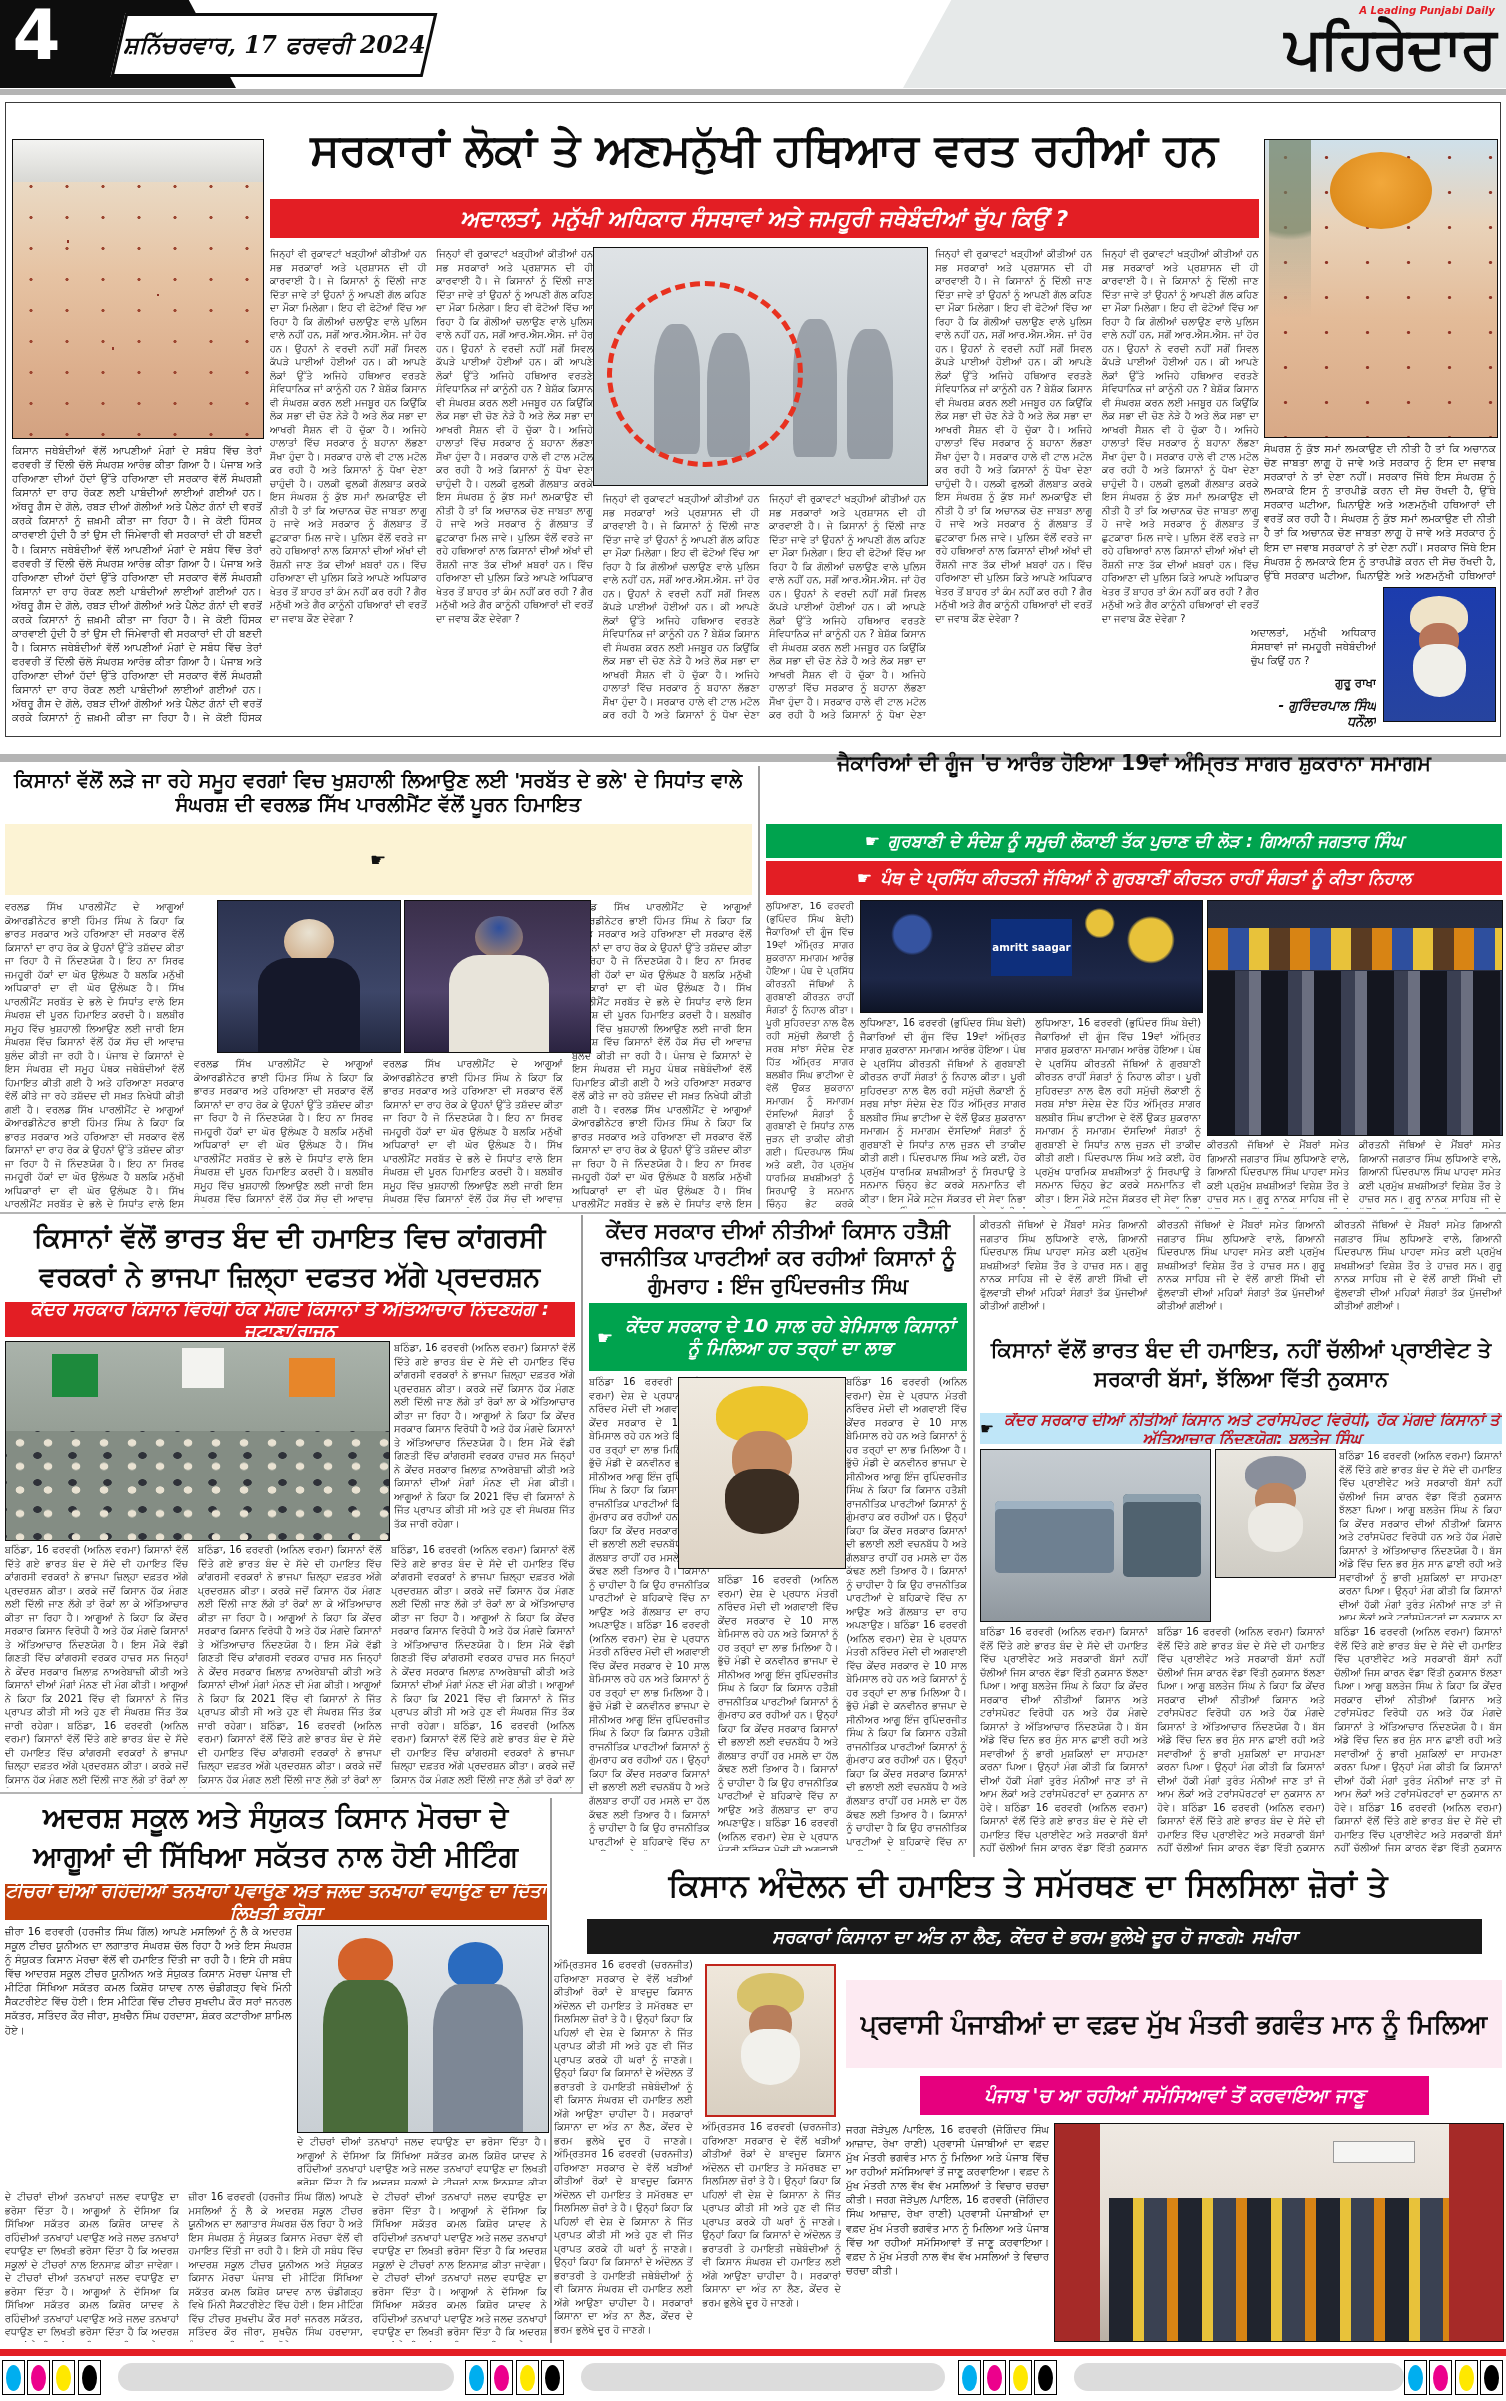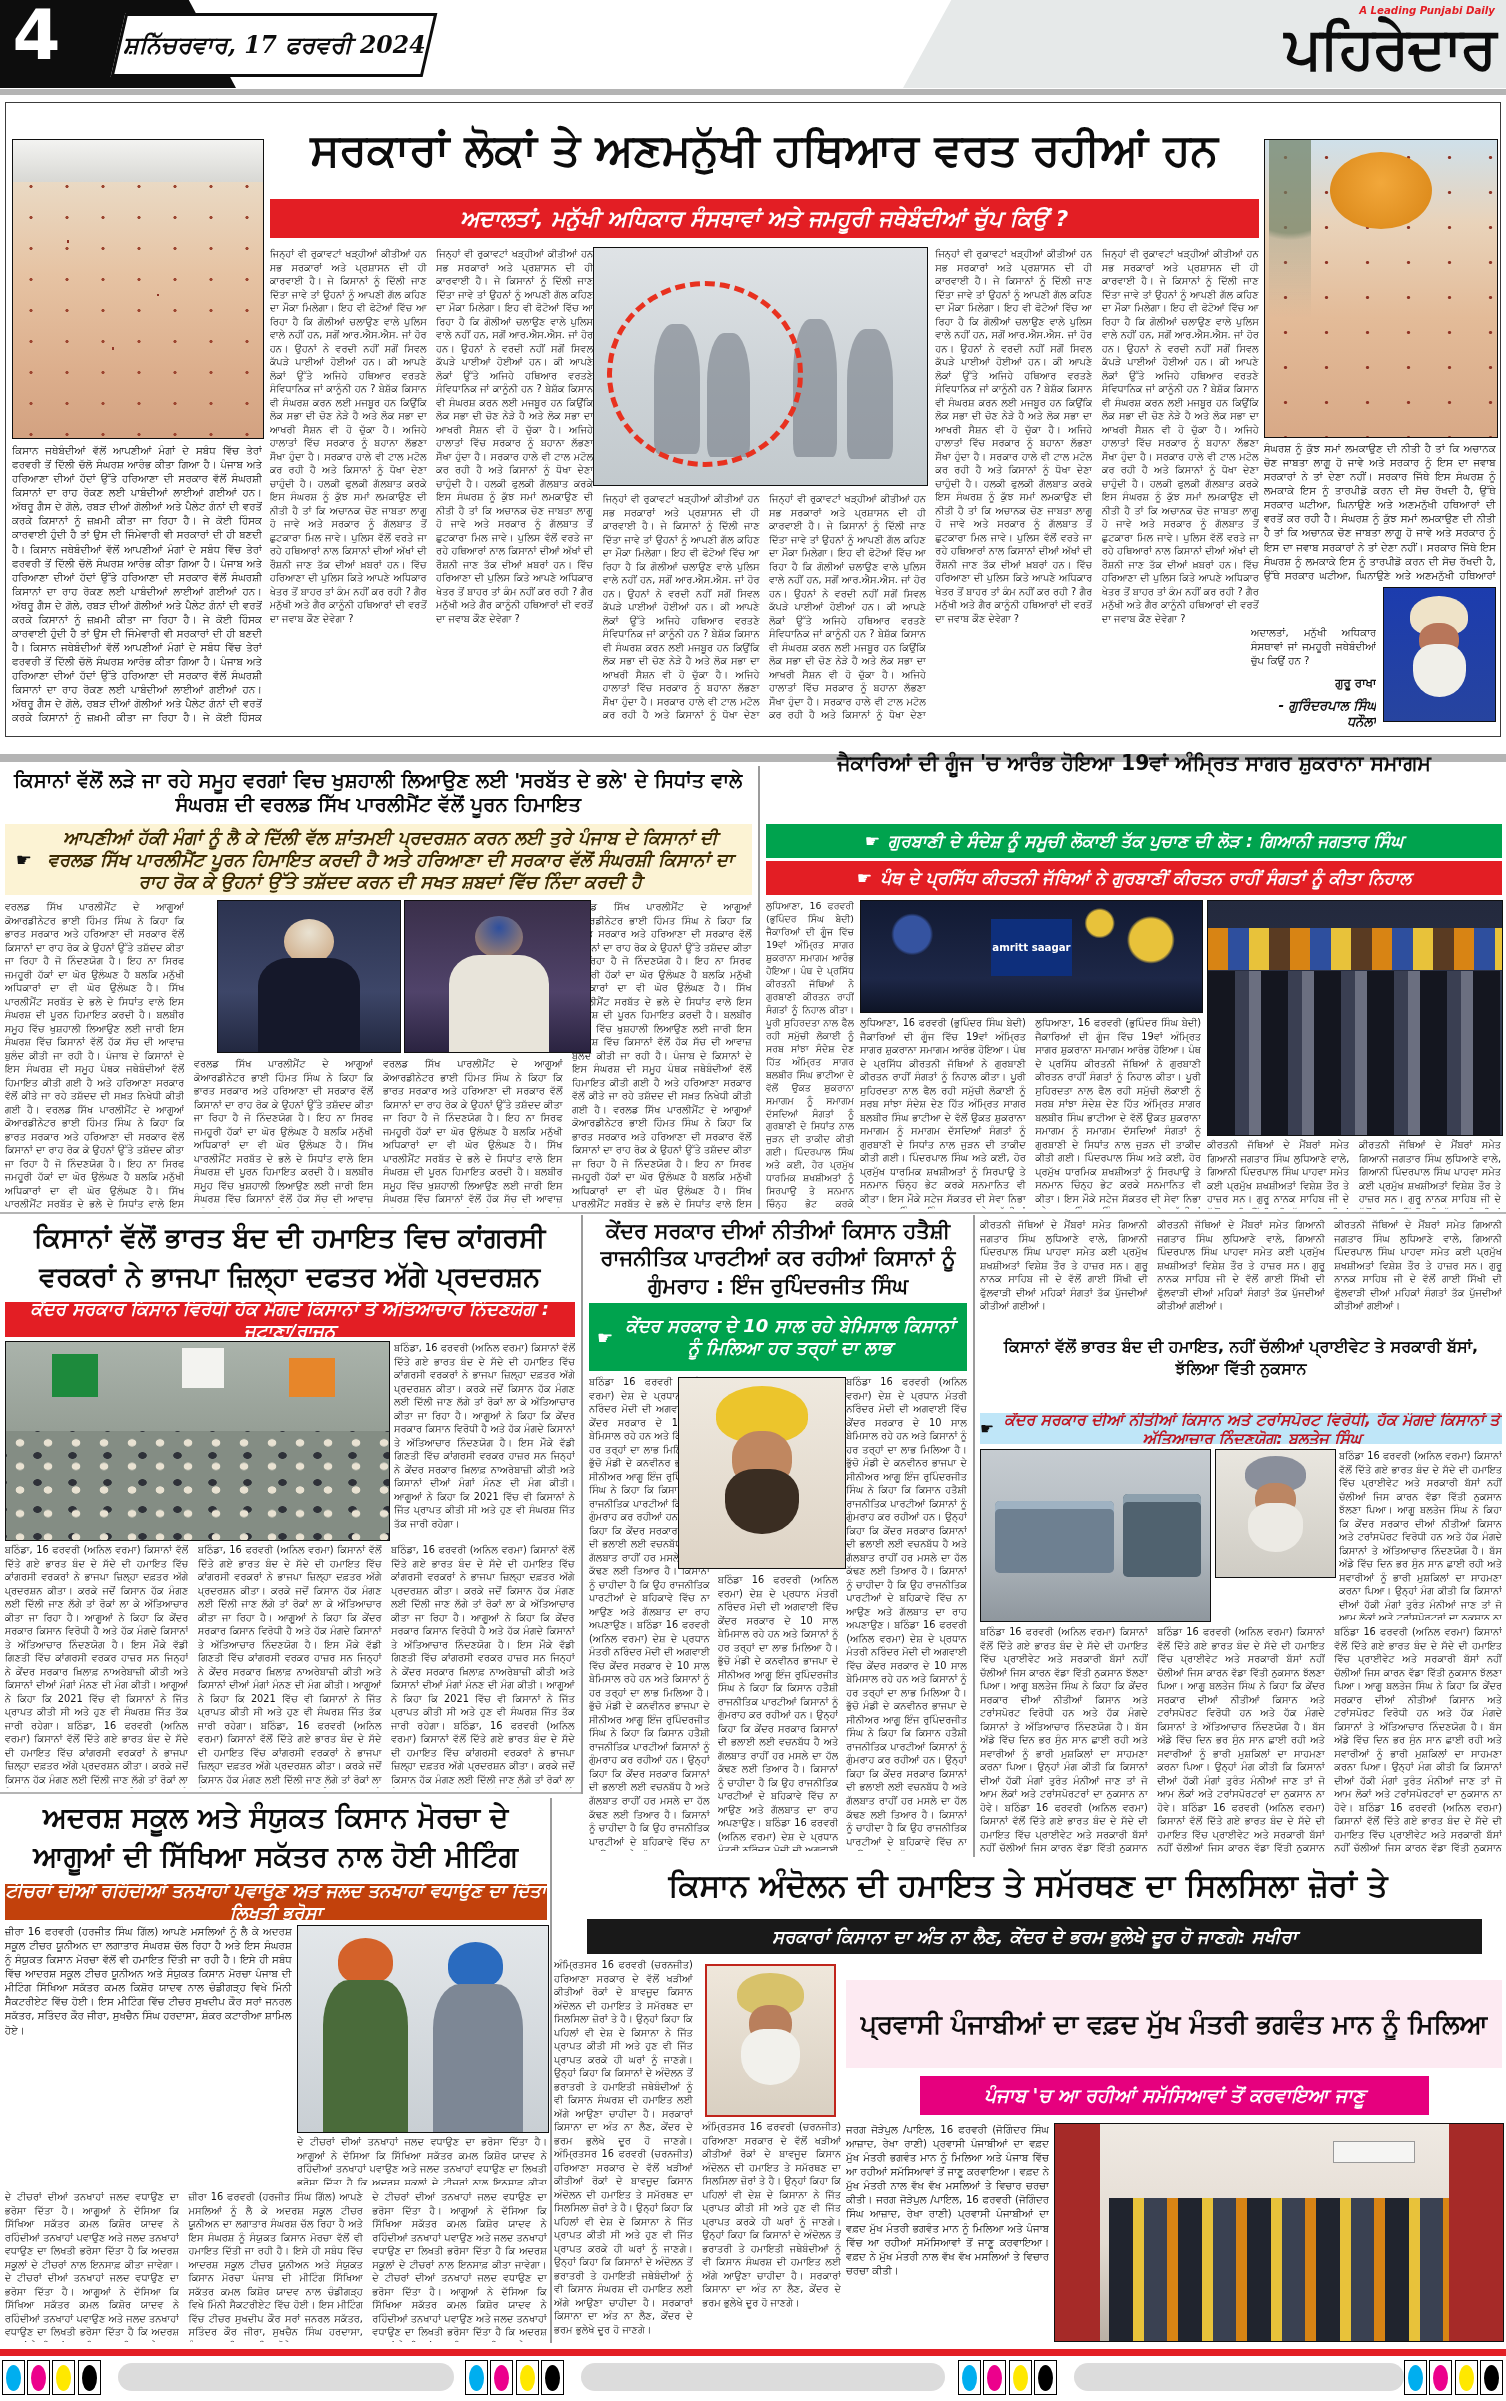--- a/index.html
+++ b/index.html
@@ -178,7 +178,6 @@
   <div class="abs hl" style="left:4.7px;top:769px;width:747px;height:50px;font-size:19.6px;line-height:1.25;">ਕਿਸਾਨਾਂ ਵੱਲੋਂ ਲੜੇ ਜਾ ਰਹੇ ਸਮੂਹ ਵਰਗਾਂ ਵਿਚ ਖੁਸ਼ਹਾਲੀ ਲਿਆਉਣ ਲਈ 'ਸਰਬੱਤ ਦੇ ਭਲੇ' ਦੇ ਸਿਧਾਂਤ ਵਾਲੇ ਸੰਘਰਸ਼ ਦੀ ਵਰਲਡ ਸਿੱਖ ਪਾਰਲੀਮੈਂਟ ਵੱਲੋਂ ਪੂਰਨ ਹਿਮਾਇਤ</div>
   <div class="abs bar" style="left:4.7px;top:824px;width:747px;height:71px;background:#fcf3d4;color:#3d2c02;font-size:18px;padding:0 11px;box-sizing:border-box;">
     <span style="color:#111;font-style:normal;">☛</span>
-    <span style="flex:1;">ਆਪਣੀਆਂ ਹੱਕੀ ਮੰਗਾਂ ਨੂੰ ਲੈ ਕੇ ਦਿੱਲੀ ਵੱਲ ਸ਼ਾਂਤਮਈ ਪ੍ਰਦਰਸ਼ਨ ਕਰਨ ਲਈ ਤੁਰੇ ਪੰਜਾਬ ਦੇ ਕਿਸਾਨਾਂ ਦੀ ਵਰਲਡ ਸਿੱਖ ਪਾਰਲੀਮੈਂਟ ਪੂਰਨ ਹਿਮਾਇਤ ਕਰਦੀ ਹੈ ਅਤੇ ਹਰਿਆਣਾ ਦੀ ਸਰਕਾਰ ਵੱਲੋਂ ਸੰਘਰਸ਼ੀ ਕਿਸਾਨਾਂ ਦਾ ਰਾਹ ਰੋਕ ਕੇ ਉਹਨਾਂ ਉੱਤੇ ਤਸ਼ੱਦਦ ਕਰਨ ਦੀ ਸਖਤ ਸ਼ਬਦਾਂ ਵਿੱਚ ਨਿੰਦਾ ਕਰਦੀ ਹੈ</span>
   </div>
   <div class="abs cols" style="left:4.7px;top:900px;width:747px;height:308px;">
     <div>ਵਰਲਡ ਸਿੱਖ ਪਾਰਲੀਮੈਂਟ ਦੇ ਆਗੂਆਂ ਕੋਆਰਡੀਨੇਟਰ ਭਾਈ ਹਿੰਮਤ ਸਿੰਘ ਨੇ ਕਿਹਾ ਕਿ ਭਾਰਤ ਸਰਕਾਰ ਅਤੇ ਹਰਿਆਣਾ ਦੀ ਸਰਕਾਰ ਵੱਲੋਂ ਕਿਸਾਨਾਂ ਦਾ ਰਾਹ ਰੋਕ ਕੇ ਉਹਨਾਂ ਉੱਤੇ ਤਸ਼ੱਦਦ ਕੀਤਾ ਜਾ ਰਿਹਾ ਹੈ ਜੋ ਨਿੰਦਣਯੋਗ ਹੈ। ਇਹ ਨਾ ਸਿਰਫ ਜਮਹੂਰੀ ਹੱਕਾਂ ਦਾ ਘੋਰ ਉਲੰਘਣ ਹੈ ਬਲਕਿ ਮਨੁੱਖੀ ਅਧਿਕਾਰਾਂ ਦਾ ਵੀ ਘੋਰ ਉਲੰਘਣ ਹੈ। ਸਿੱਖ ਪਾਰਲੀਮੈਂਟ ਸਰਬੱਤ ਦੇ ਭਲੇ ਦੇ ਸਿਧਾਂਤ ਵਾਲੇ ਇਸ ਸੰਘਰਸ਼ ਦੀ ਪੂਰਨ ਹਿਮਾਇਤ ਕਰਦੀ ਹੈ। ਬਲਬੀਰ ਸਮੂਹ ਵਿੱਚ ਖੁਸ਼ਹਾਲੀ ਲਿਆਉਣ ਲਈ ਜਾਰੀ ਇਸ ਸੰਘਰਸ਼ ਵਿੱਚ ਕਿਸਾਨਾਂ ਵੱਲੋਂ ਹੱਕ ਸੱਚ ਦੀ ਆਵਾਜ਼ ਬੁਲੰਦ ਕੀਤੀ ਜਾ ਰਹੀ ਹੈ। ਪੰਜਾਬ ਦੇ ਕਿਸਾਨਾਂ ਦੇ ਇਸ ਸੰਘਰਸ਼ ਦੀ ਸਮੂਹ ਪੰਥਕ ਜਥੇਬੰਦੀਆਂ ਵੱਲੋਂ ਹਿਮਾਇਤ ਕੀਤੀ ਗਈ ਹੈ ਅਤੇ ਹਰਿਆਣਾ ਸਰਕਾਰ ਵੱਲੋਂ ਕੀਤੇ ਜਾ ਰਹੇ ਤਸ਼ੱਦਦ ਦੀ ਸਖ਼ਤ ਨਿਖੇਧੀ ਕੀਤੀ ਗਈ ਹੈ। ਵਰਲਡ ਸਿੱਖ ਪਾਰਲੀਮੈਂਟ ਦੇ ਆਗੂਆਂ ਕੋਆਰਡੀਨੇਟਰ ਭਾਈ ਹਿੰਮਤ ਸਿੰਘ ਨੇ ਕਿਹਾ ਕਿ ਭਾਰਤ ਸਰਕਾਰ ਅਤੇ ਹਰਿਆਣਾ ਦੀ ਸਰਕਾਰ ਵੱਲੋਂ ਕਿਸਾਨਾਂ ਦਾ ਰਾਹ ਰੋਕ ਕੇ ਉਹਨਾਂ ਉੱਤੇ ਤਸ਼ੱਦਦ ਕੀਤਾ ਜਾ ਰਿਹਾ ਹੈ ਜੋ ਨਿੰਦਣਯੋਗ ਹੈ। ਇਹ ਨਾ ਸਿਰਫ ਜਮਹੂਰੀ ਹੱਕਾਂ ਦਾ ਘੋਰ ਉਲੰਘਣ ਹੈ ਬਲਕਿ ਮਨੁੱਖੀ ਅਧਿਕਾਰਾਂ ਦਾ ਵੀ ਘੋਰ ਉਲੰਘਣ ਹੈ। ਸਿੱਖ ਪਾਰਲੀਮੈਂਟ ਸਰਬੱਤ ਦੇ ਭਲੇ ਦੇ ਸਿਧਾਂਤ ਵਾਲੇ ਇਸ ਸੰਘਰਸ਼ ਦੀ ਪੂਰਨ ਹਿਮਾਇਤ ਕਰਦੀ ਹੈ। ਬਲਬੀਰ ਸਮੂਹ ਵਿੱਚ ਖੁਸ਼ਹਾਲੀ ਲਿਆਉਣ ਲਈ ਜਾਰੀ ਇਸ ਸੰਘਰਸ਼ ਵਿੱਚ ਕਿਸਾਨਾਂ ਵੱਲੋਂ ਹੱਕ ਸੱਚ ਦੀ ਆਵਾਜ਼ ਬੁਲੰਦ ਕੀਤੀ ਜਾ ਰਹੀ ਹੈ। ਪੰਜਾਬ ਦੇ ਕਿਸਾਨਾਂ ਦੇ ਇਸ ਸੰਘਰਸ਼ ਦੀ ਸਮੂਹ ਪੰਥਕ ਜਥੇਬੰਦੀਆਂ ਵੱਲੋਂ ਹਿਮਾਇਤ ਕੀਤੀ ਗਈ ਹੈ ਅਤੇ ਹਰਿਆਣਾ ਸਰਕਾਰ ਵੱਲੋਂ ਕੀਤੇ ਜਾ ਰਹੇ ਤਸ਼ੱਦਦ ਦੀ ਸਖ਼ਤ ਨਿਖੇਧੀ ਕੀਤੀ ਗਈ ਹੈ।</div>

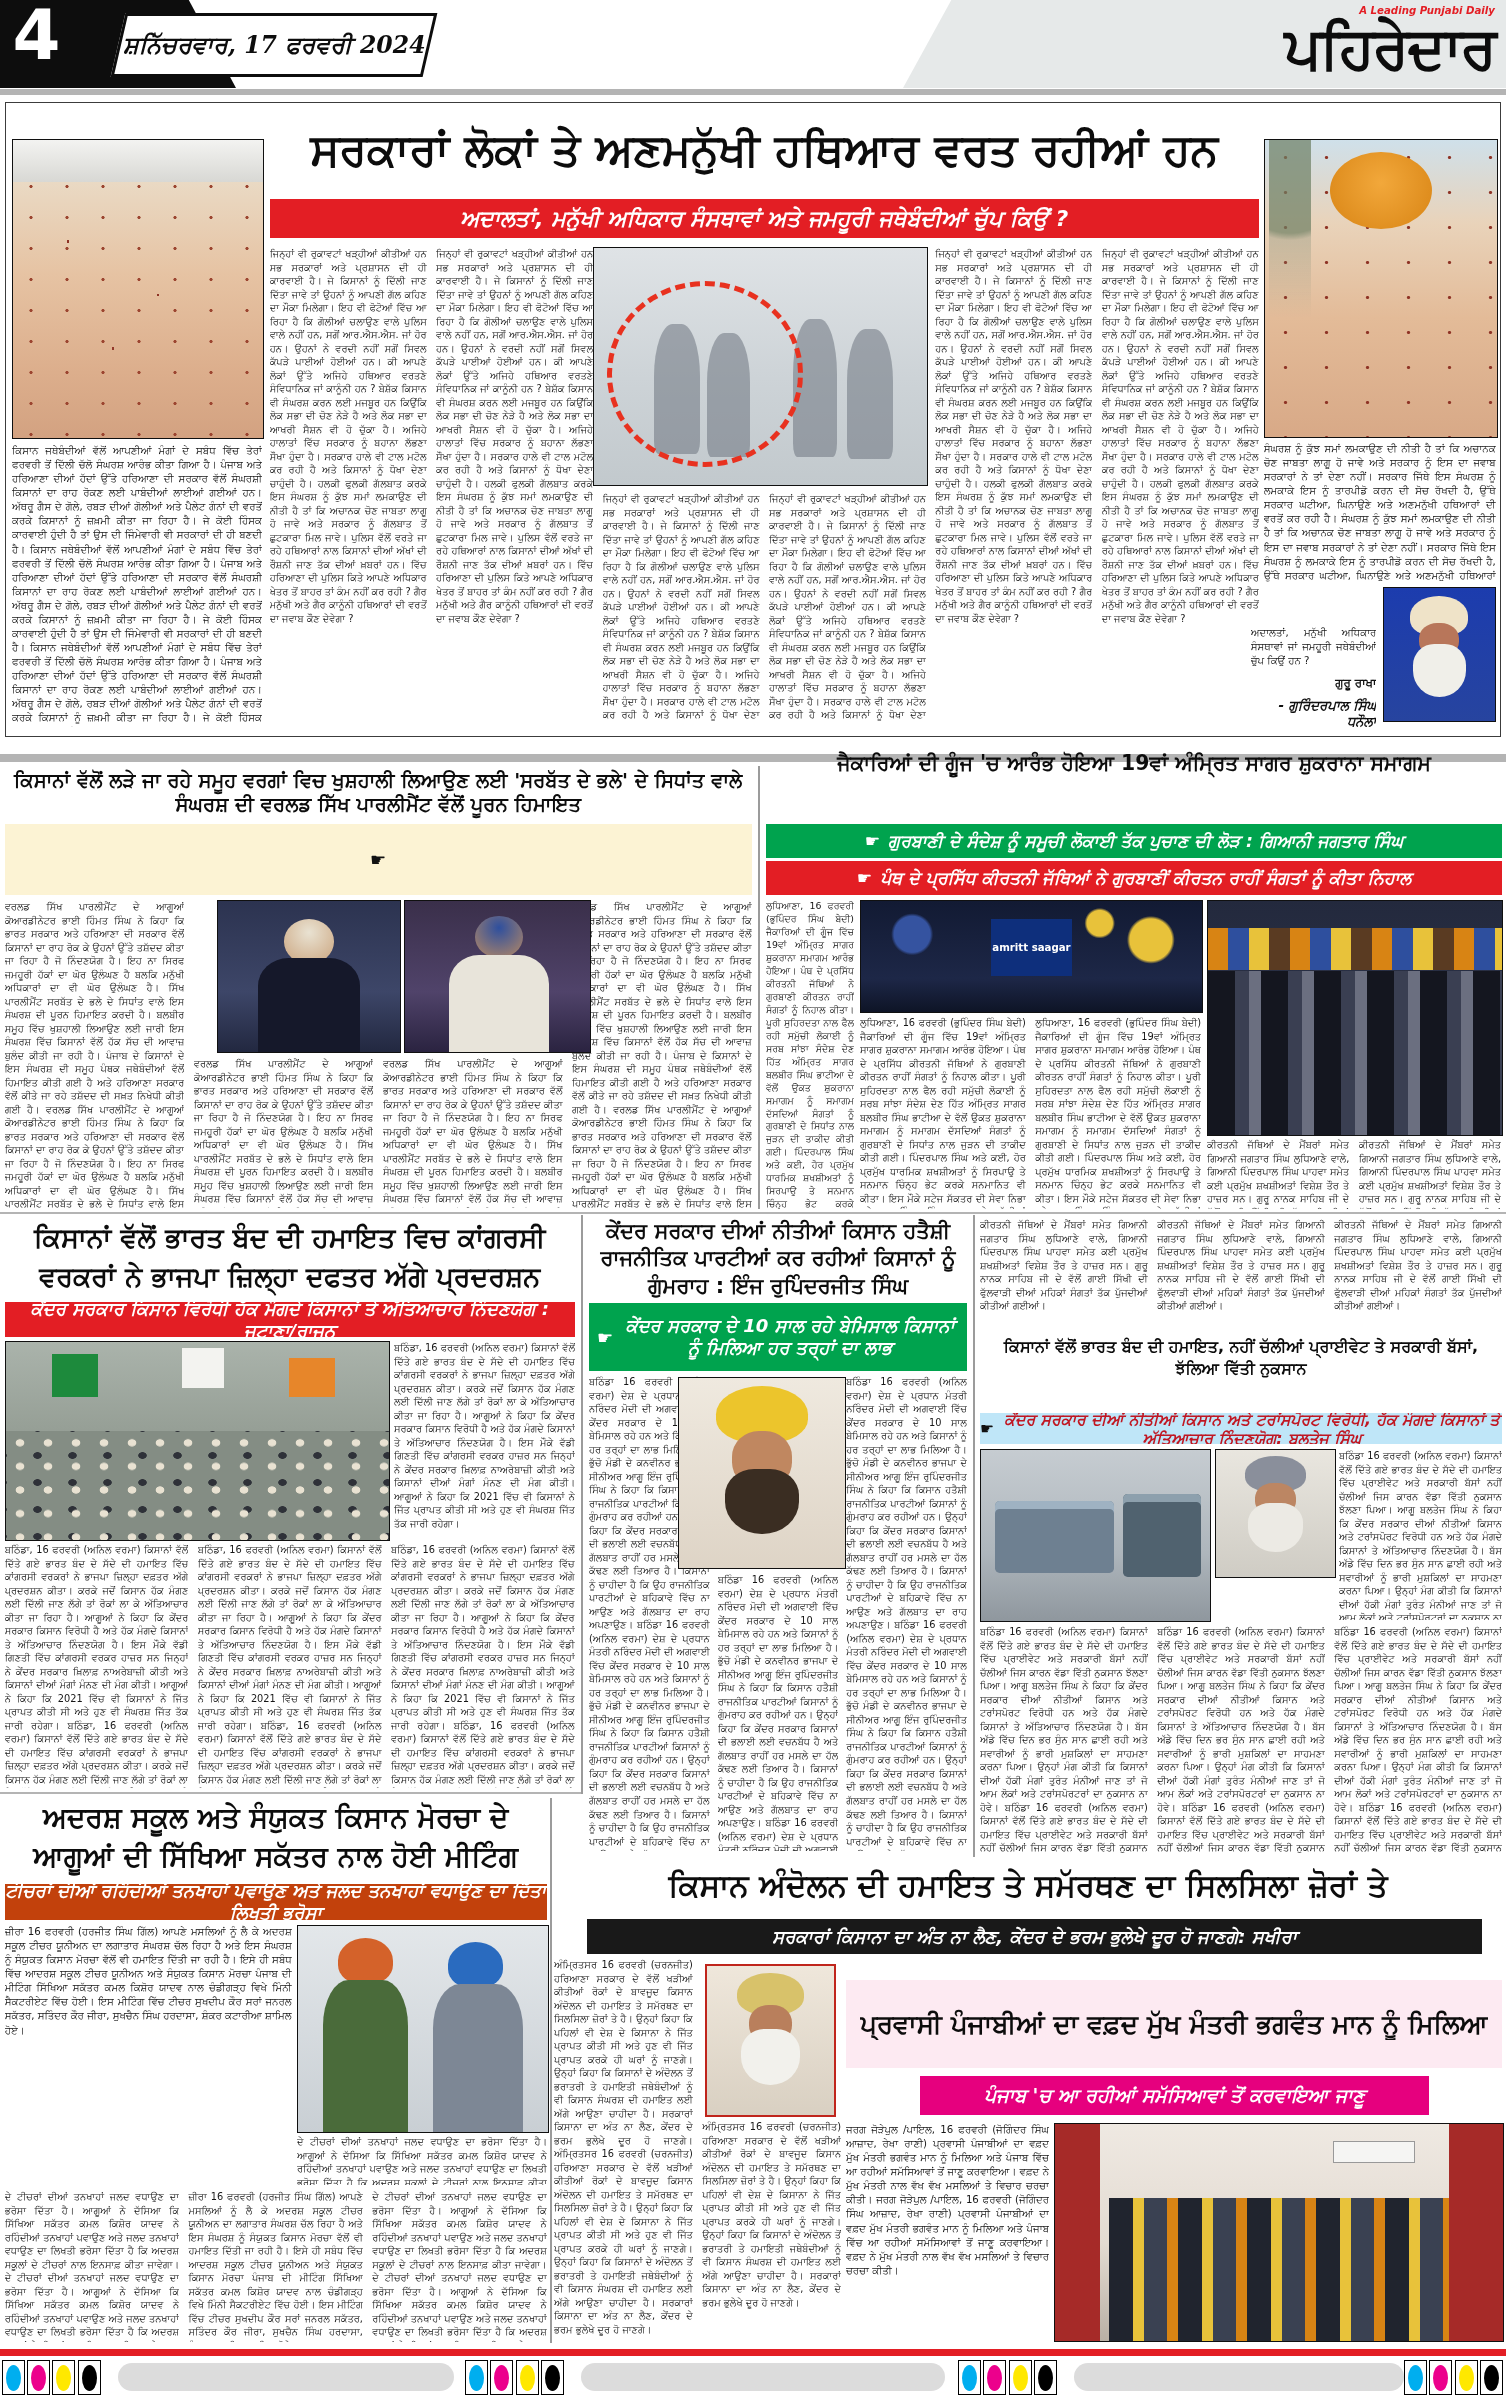--- a/index.html
+++ b/index.html
@@ -261,7 +261,7 @@
     <div>ਕੀਰਤਨੀ ਜੱਥਿਆਂ ਦੇ ਮੈਂਬਰਾਂ ਸਮੇਤ ਗਿਆਨੀ ਜਗਤਾਰ ਸਿੰਘ ਲੁਧਿਆਣੇ ਵਾਲੇ, ਗਿਆਨੀ ਪਿੰਦਰਪਾਲ ਸਿੰਘ ਪਾਹਵਾ ਸਮੇਤ ਕਈ ਪ੍ਰਮੁੱਖ ਸ਼ਖਸ਼ੀਅਤਾਂ ਵਿਸ਼ੇਸ਼ ਤੌਰ ਤੇ ਹਾਜ਼ਰ ਸਨ। ਗੁਰੂ ਨਾਨਕ ਸਾਹਿਬ ਜੀ ਦੇ ਵੱਲੋਂ ਗਾਈ ਸਿੱਖੀ ਦੀ ਫੁੱਲਵਾੜੀ ਦੀਆਂ ਮਹਿਕਾਂ ਸੰਗਤਾਂ ਤੱਕ ਪੁੱਜਦੀਆਂ ਕੀਤੀਆਂ ਗਈਆਂ।</div>
     <div>ਕੀਰਤਨੀ ਜੱਥਿਆਂ ਦੇ ਮੈਂਬਰਾਂ ਸਮੇਤ ਗਿਆਨੀ ਜਗਤਾਰ ਸਿੰਘ ਲੁਧਿਆਣੇ ਵਾਲੇ, ਗਿਆਨੀ ਪਿੰਦਰਪਾਲ ਸਿੰਘ ਪਾਹਵਾ ਸਮੇਤ ਕਈ ਪ੍ਰਮੁੱਖ ਸ਼ਖਸ਼ੀਅਤਾਂ ਵਿਸ਼ੇਸ਼ ਤੌਰ ਤੇ ਹਾਜ਼ਰ ਸਨ। ਗੁਰੂ ਨਾਨਕ ਸਾਹਿਬ ਜੀ ਦੇ ਵੱਲੋਂ ਗਾਈ ਸਿੱਖੀ ਦੀ ਫੁੱਲਵਾੜੀ ਦੀਆਂ ਮਹਿਕਾਂ ਸੰਗਤਾਂ ਤੱਕ ਪੁੱਜਦੀਆਂ ਕੀਤੀਆਂ ਗਈਆਂ।</div>
   </div>
-  <div class="abs hl" style="left:980px;top:1336px;width:522px;height:74px;font-size:16px;line-height:1.4;">ਕਿਸਾਨਾਂ ਵੱਲੋਂ ਭਾਰਤ ਬੰਦ ਦੀ ਹਮਾਇਤ, ਨਹੀਂ ਚੱਲੀਆਂ ਪ੍ਰਾਈਵੇਟ ਤੇ ਸਰਕਾਰੀ ਬੱਸਾਂ, ਝੱਲਿਆ ਵਿੱਤੀ ਨੁਕਸਾਨ</div>
+  <div class="abs hl" style="left:980px;top:1336px;width:522px;height:74px;font-size:21px;line-height:1.4;">ਕਿਸਾਨਾਂ ਵੱਲੋਂ ਭਾਰਤ ਬੰਦ ਦੀ ਹਮਾਇਤ, ਨਹੀਂ ਚੱਲੀਆਂ ਪ੍ਰਾਈਵੇਟ ਤੇ ਸਰਕਾਰੀ ਬੱਸਾਂ, ਝੱਲਿਆ ਵਿੱਤੀ ਨੁਕਸਾਨ</div>
   <div class="abs bar" style="left:980px;top:1413px;width:522px;height:31px;background:#bfe6f8;color:#c01722;font-size:15.7px;">
     <span style="font-style:normal;color:#111;">☛</span>
     <span>ਕੇਂਦਰ ਸਰਕਾਰ ਦੀਆਂ ਨੀਤੀਆਂ ਕਿਸਾਨ ਅਤੇ ਟਰਾਂਸਪੋਰਟ ਵਿਰੋਧੀ, ਹੱਕ ਮੰਗਦੇ ਕਿਸਾਨਾਂ ਤੇ ਅੱਤਿਆਚਾਰ ਨਿੰਦਣਯੋਗ: ਬਲਤੇਜ ਸਿੰਘ</span>

